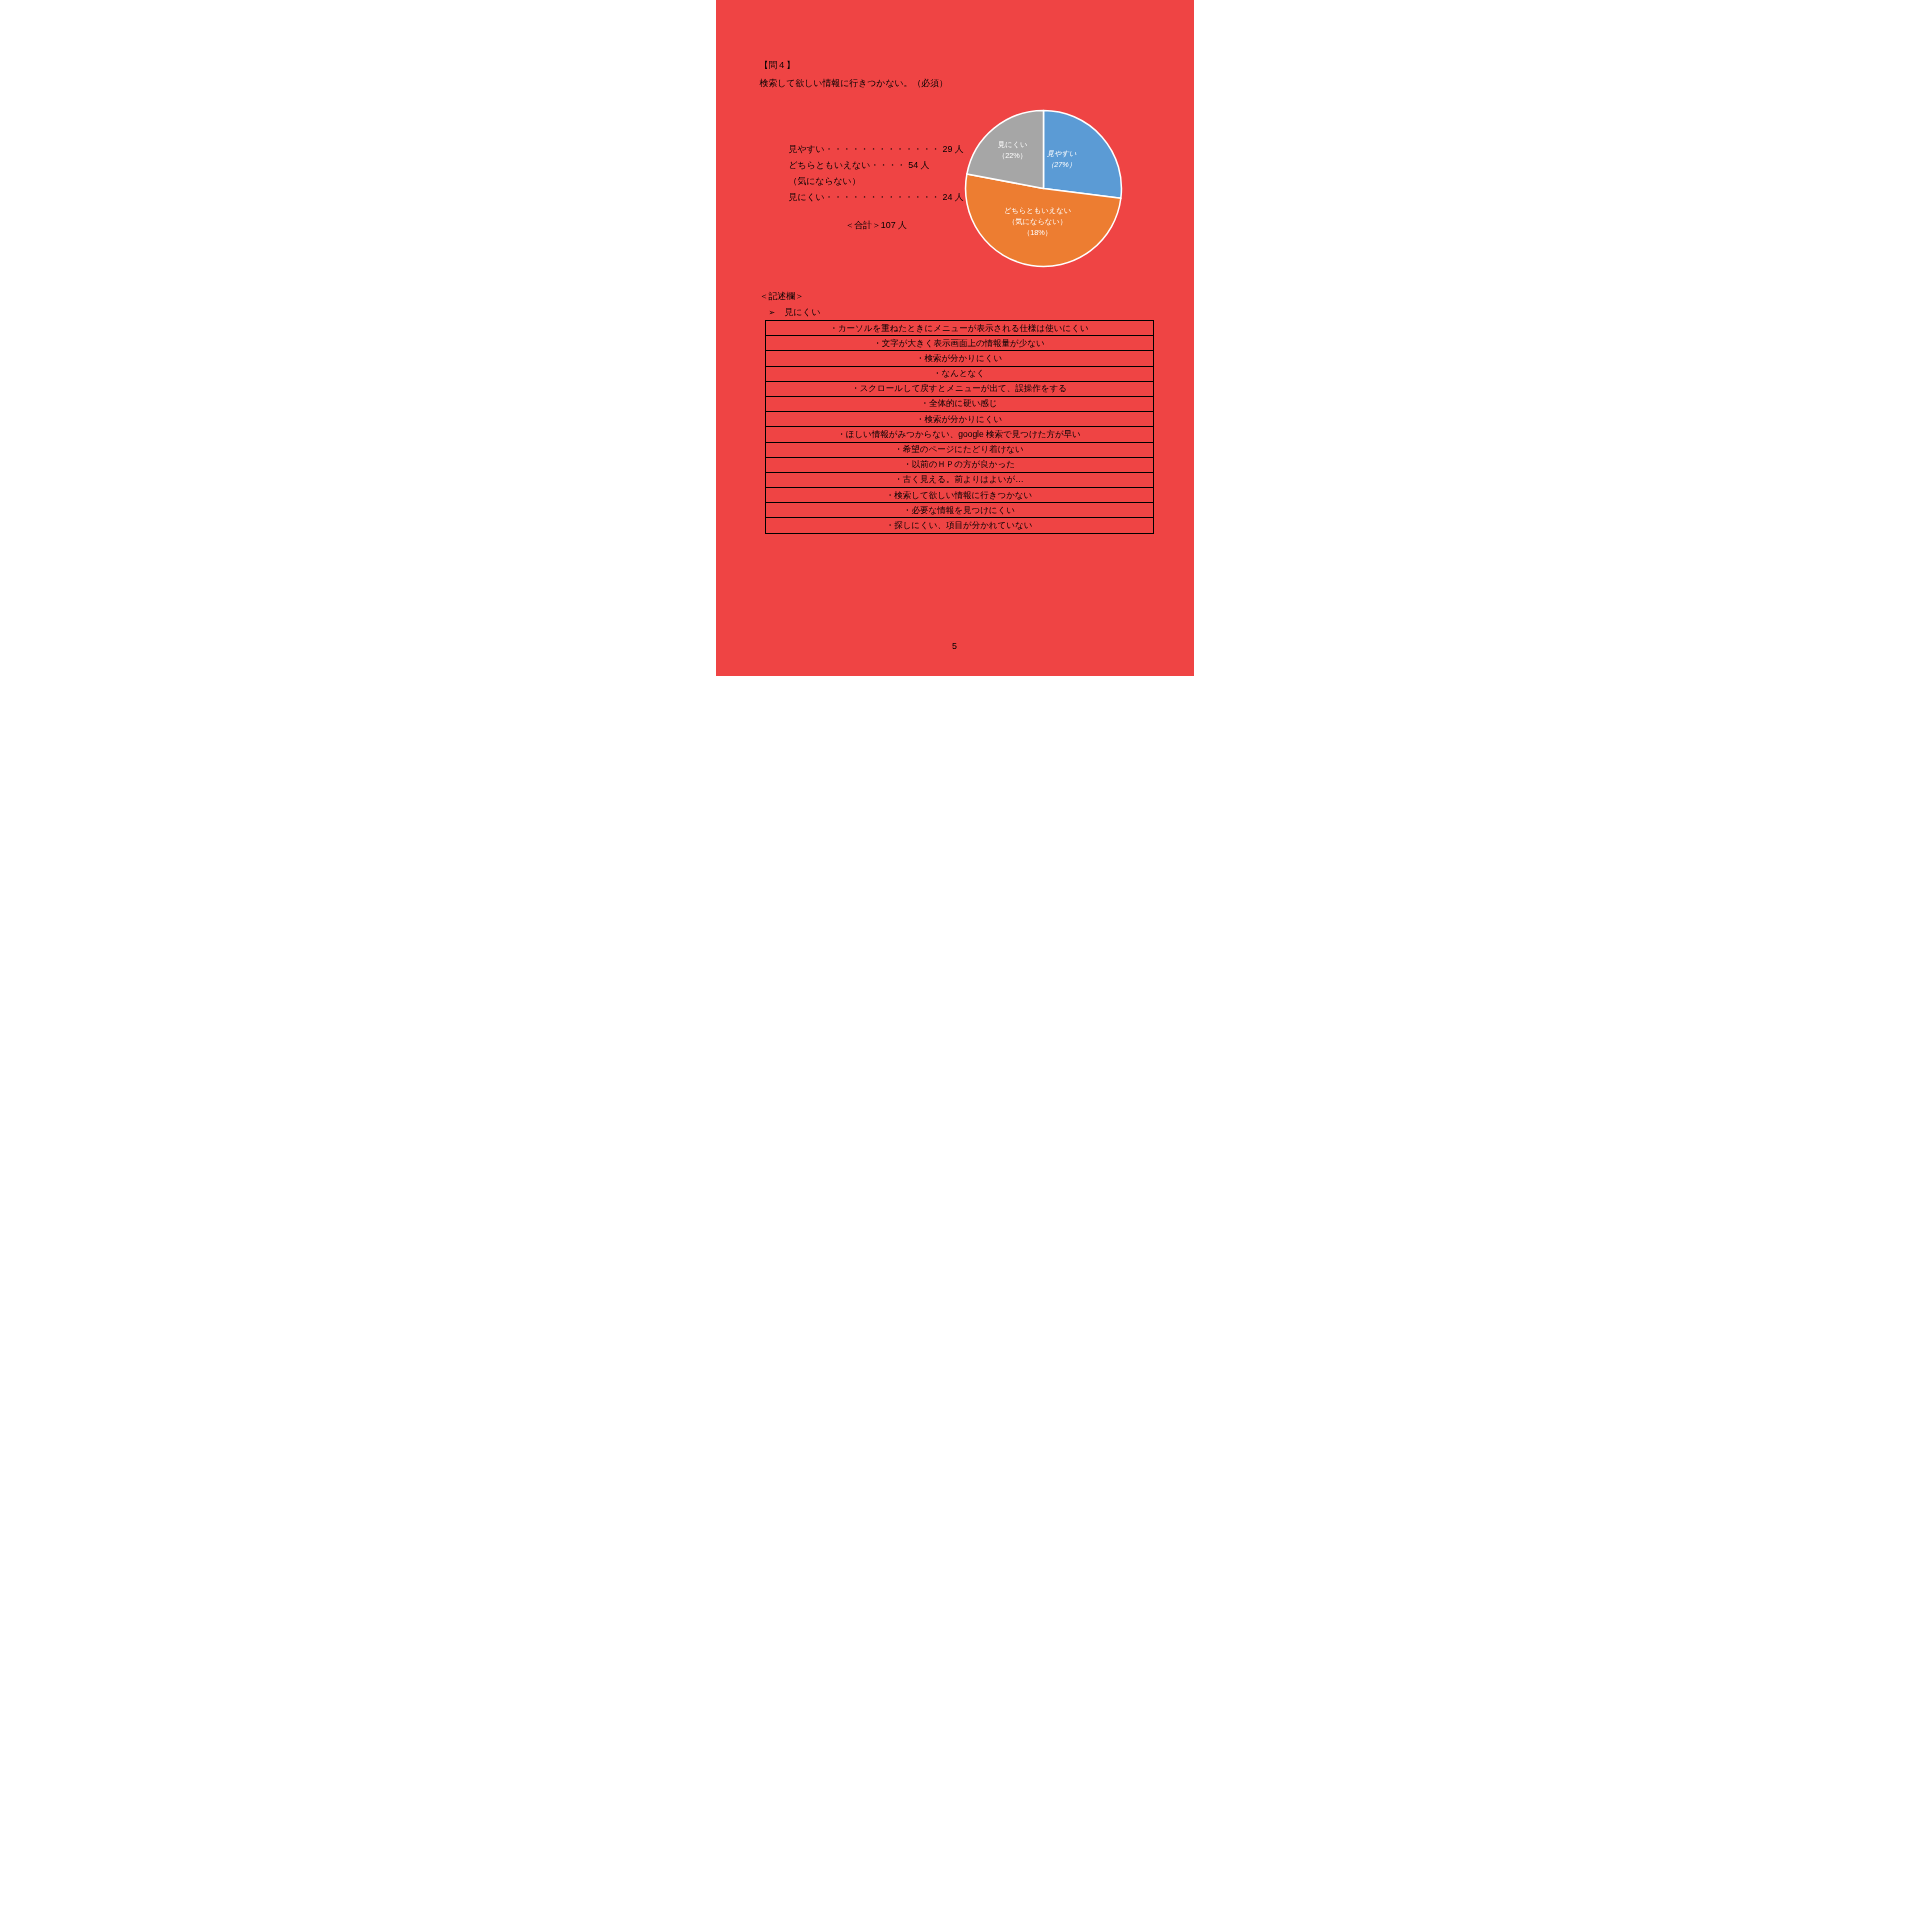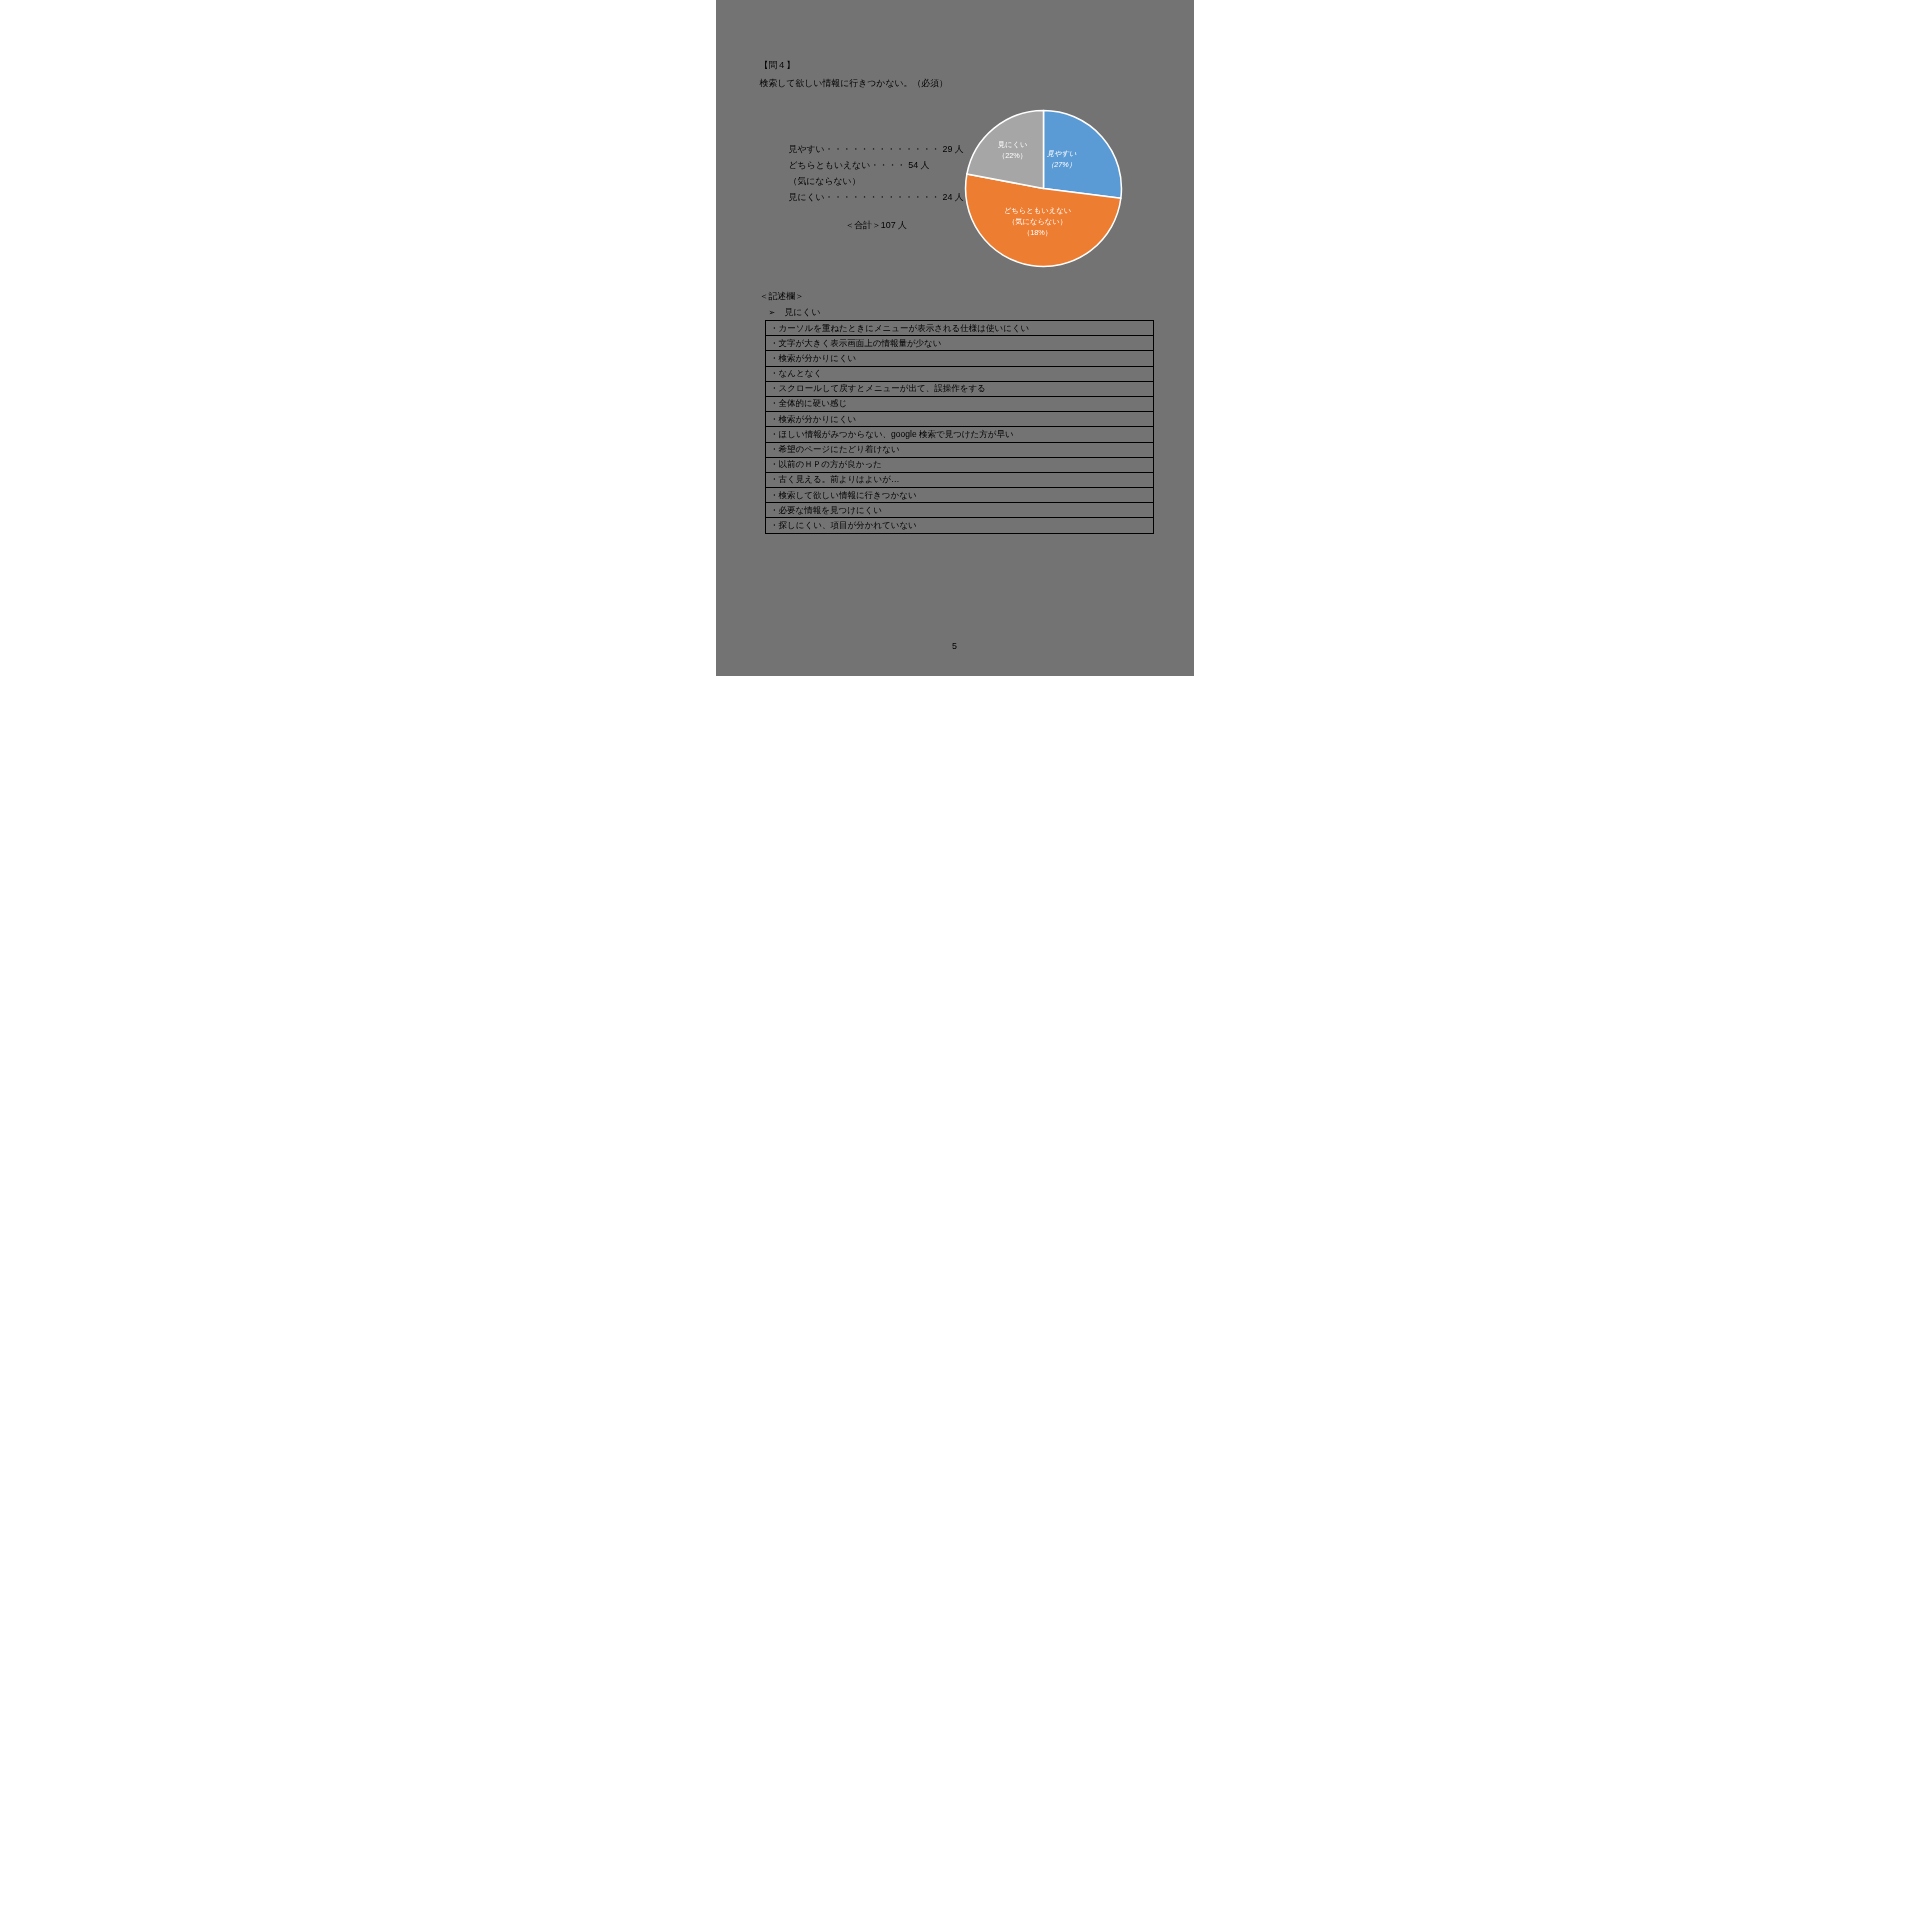--- a/index.html
+++ b/index.html
@@ -8,7 +8,7 @@
     position:relative;
     width:478px; height:676px;
     margin:0 auto;
-    background:#737373;
+    background:#ef4444;
     color:#000000;
     font-family:"Liberation Sans","DejaVu Sans",sans-serif;
     overflow:hidden;

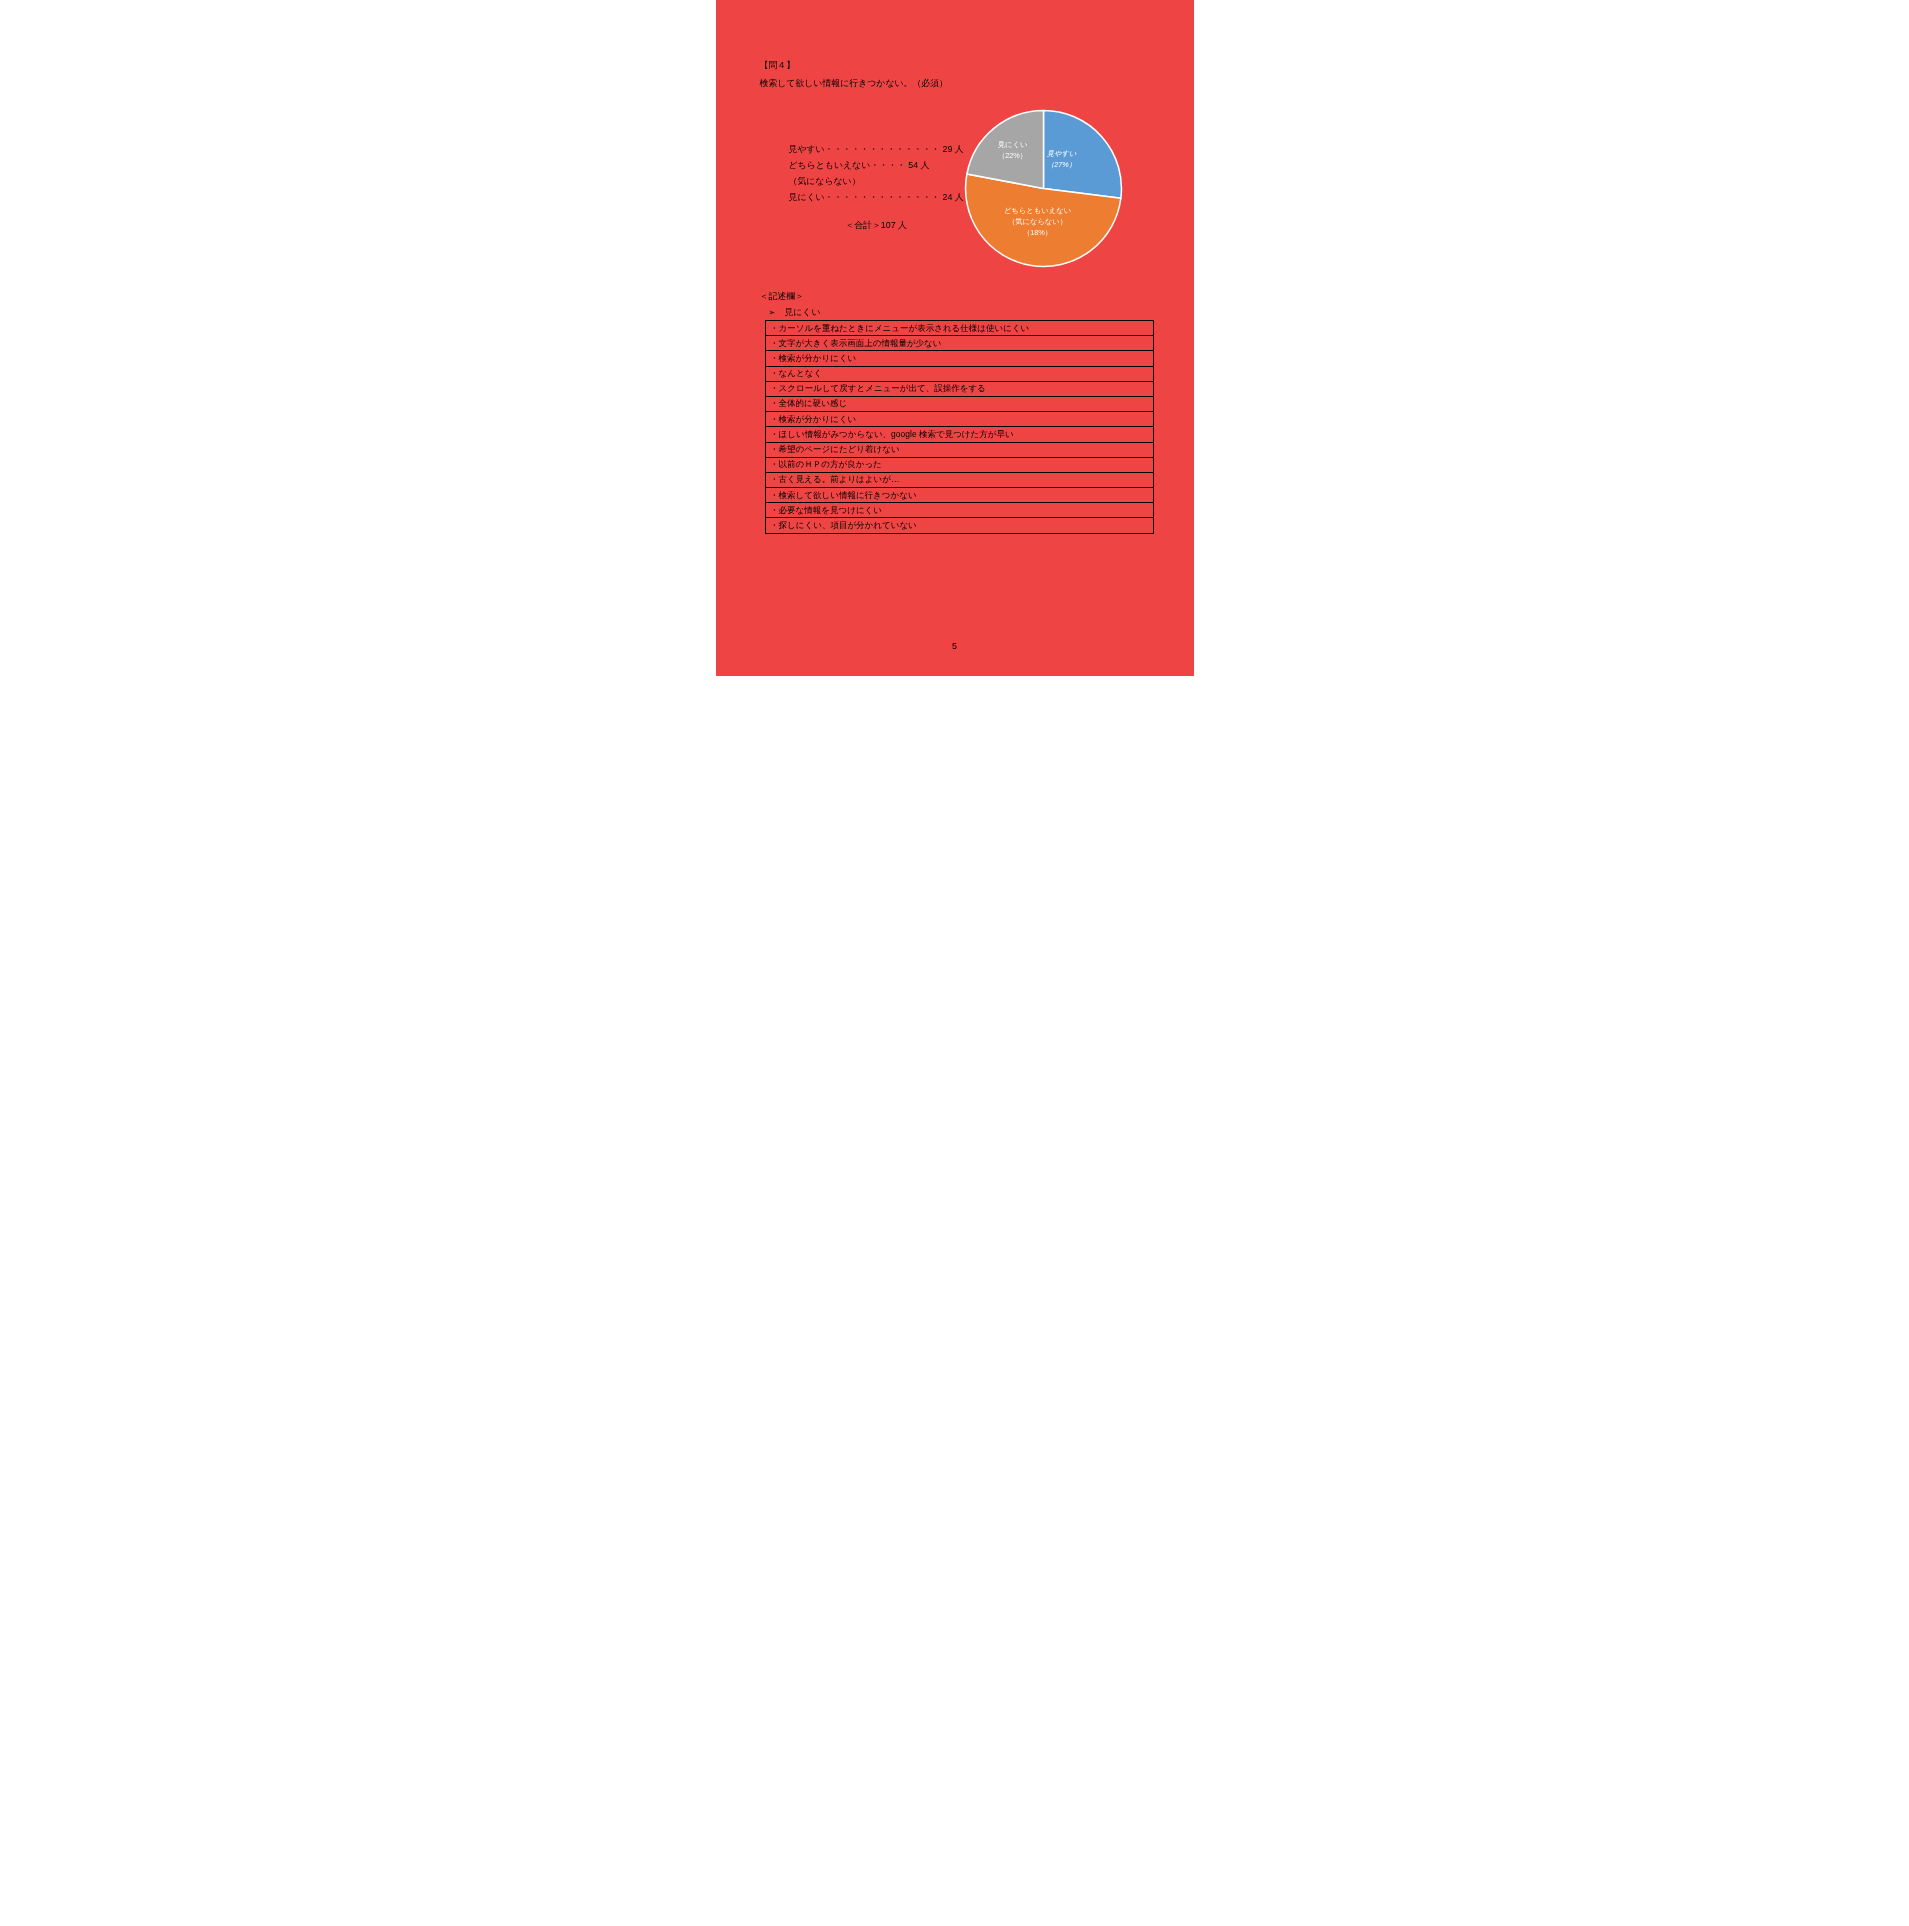--- a/index.html
+++ b/index.html
@@ -34,7 +34,7 @@
     border:0.8px solid #000000;
     font-size:8.5px; line-height:10px;
     padding:1.5px 4.6px 2.7px 4.6px;
-    overflow:hidden; white-space:nowrap;
+    overflow:hidden; white-space:nowrap;text-align:center;
   }
   .page-number { position:absolute; left:0; right:0; top:641px; text-align:center; font-size:8.9px; }
 </style>

